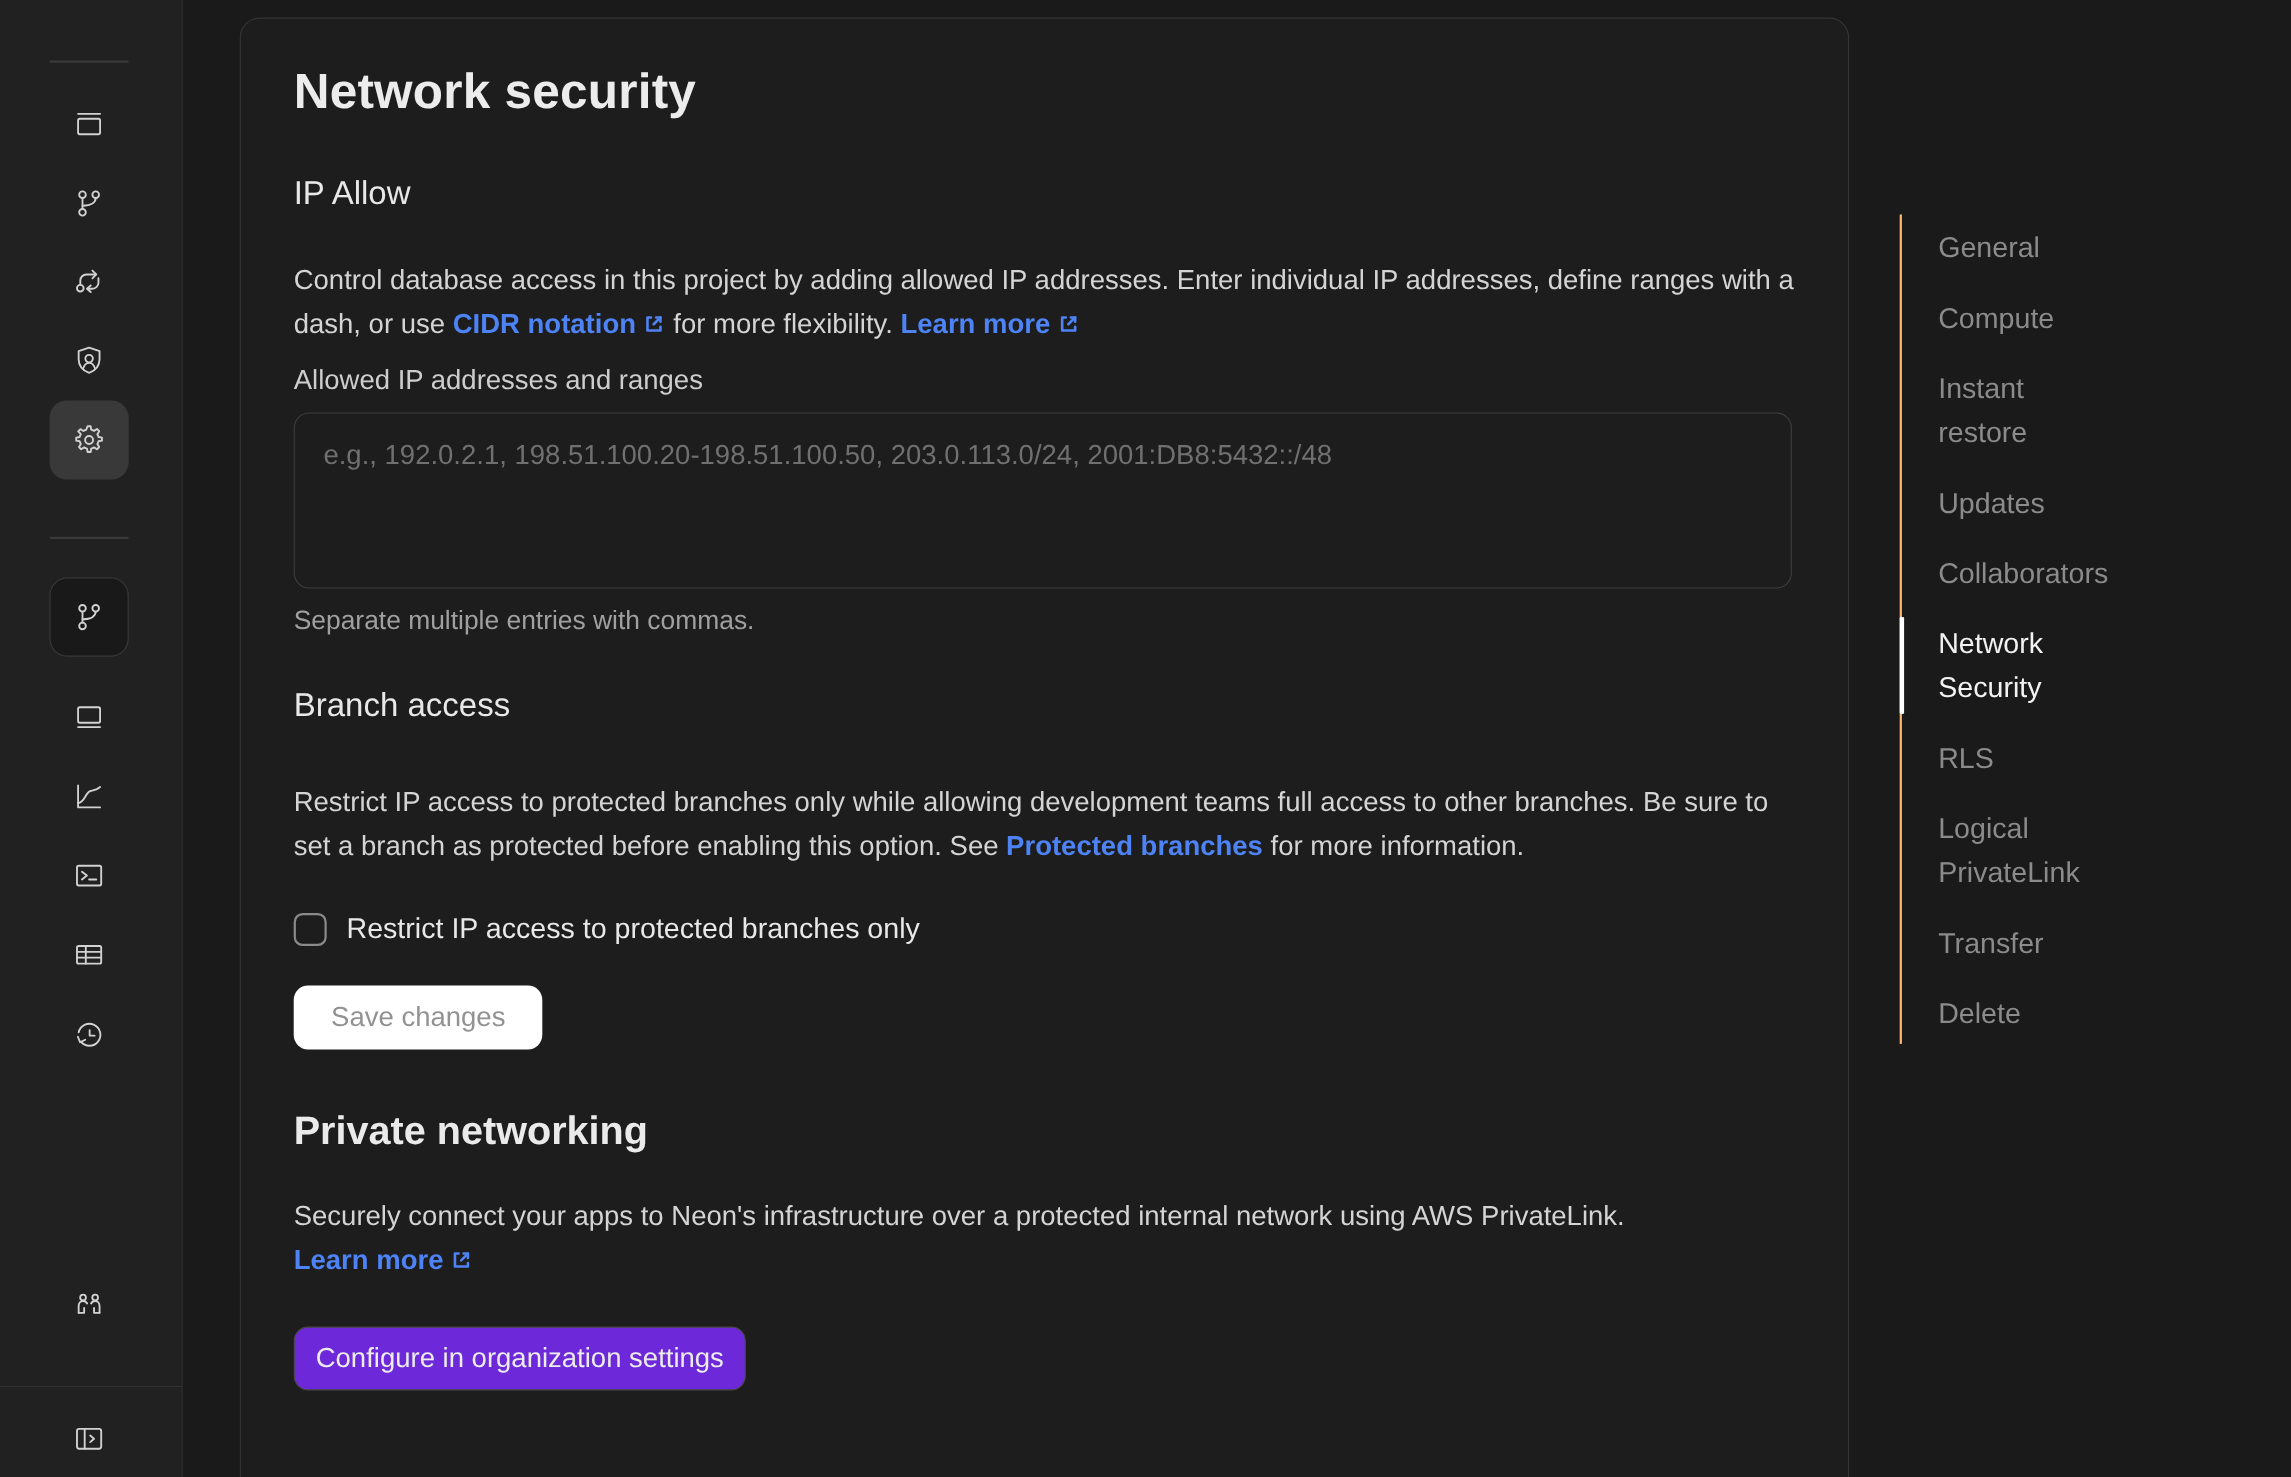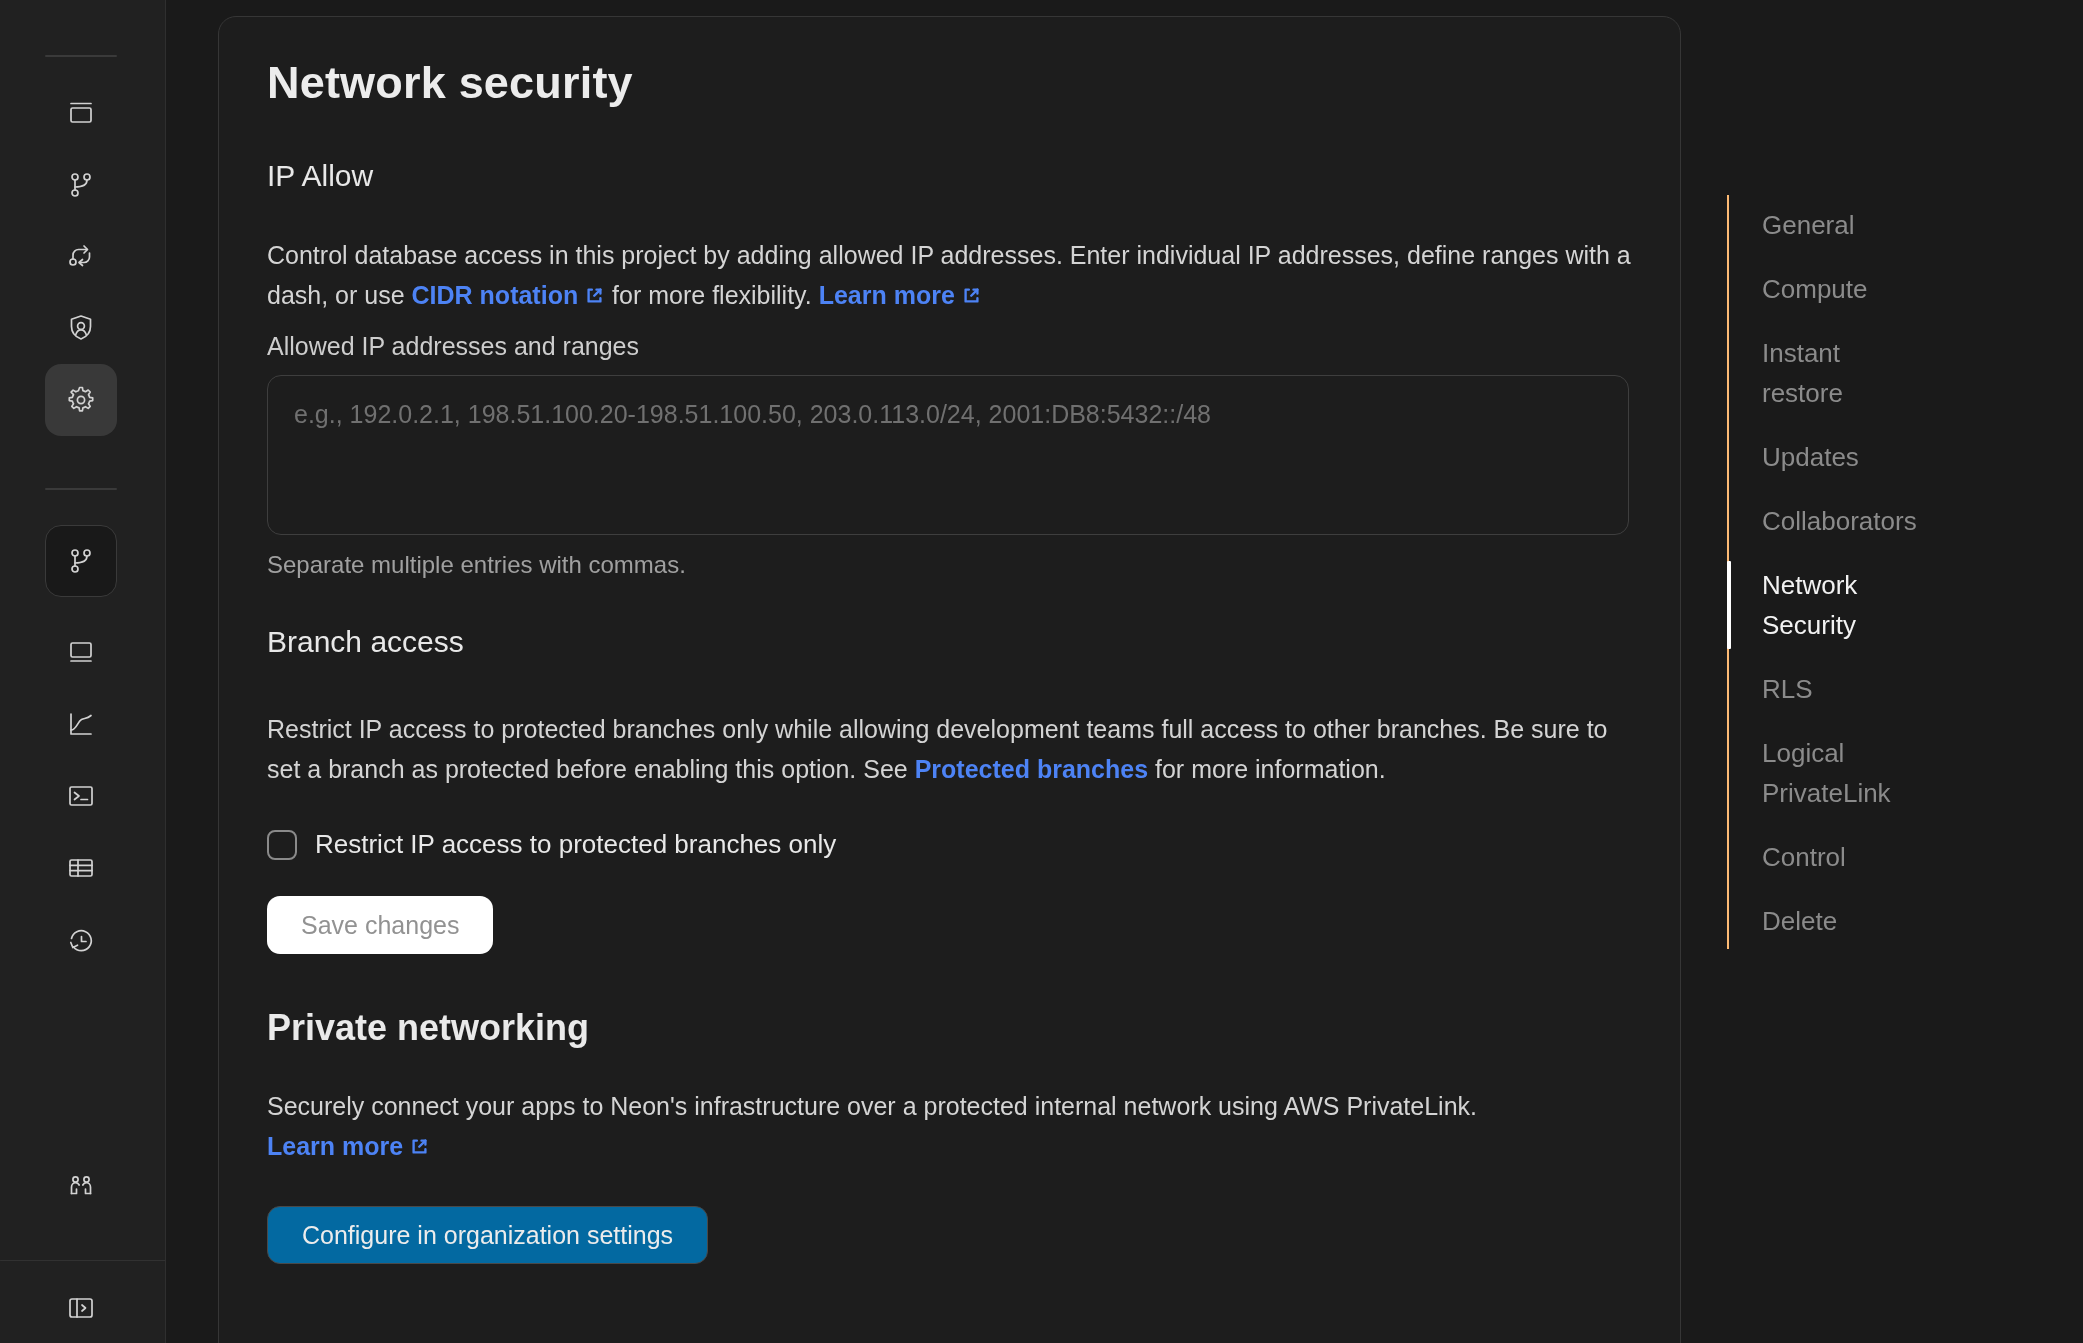--- a/index.html
+++ b/index.html
@@ -297,7 +297,7 @@
     <li class="active">Network Security</li>
     <li>RLS</li>
     <li>Logical PrivateLink</li>
-    <li>Control</li>
+    <li>Transfer</li>
     <li>Delete</li>
   </ul>
 </nav>

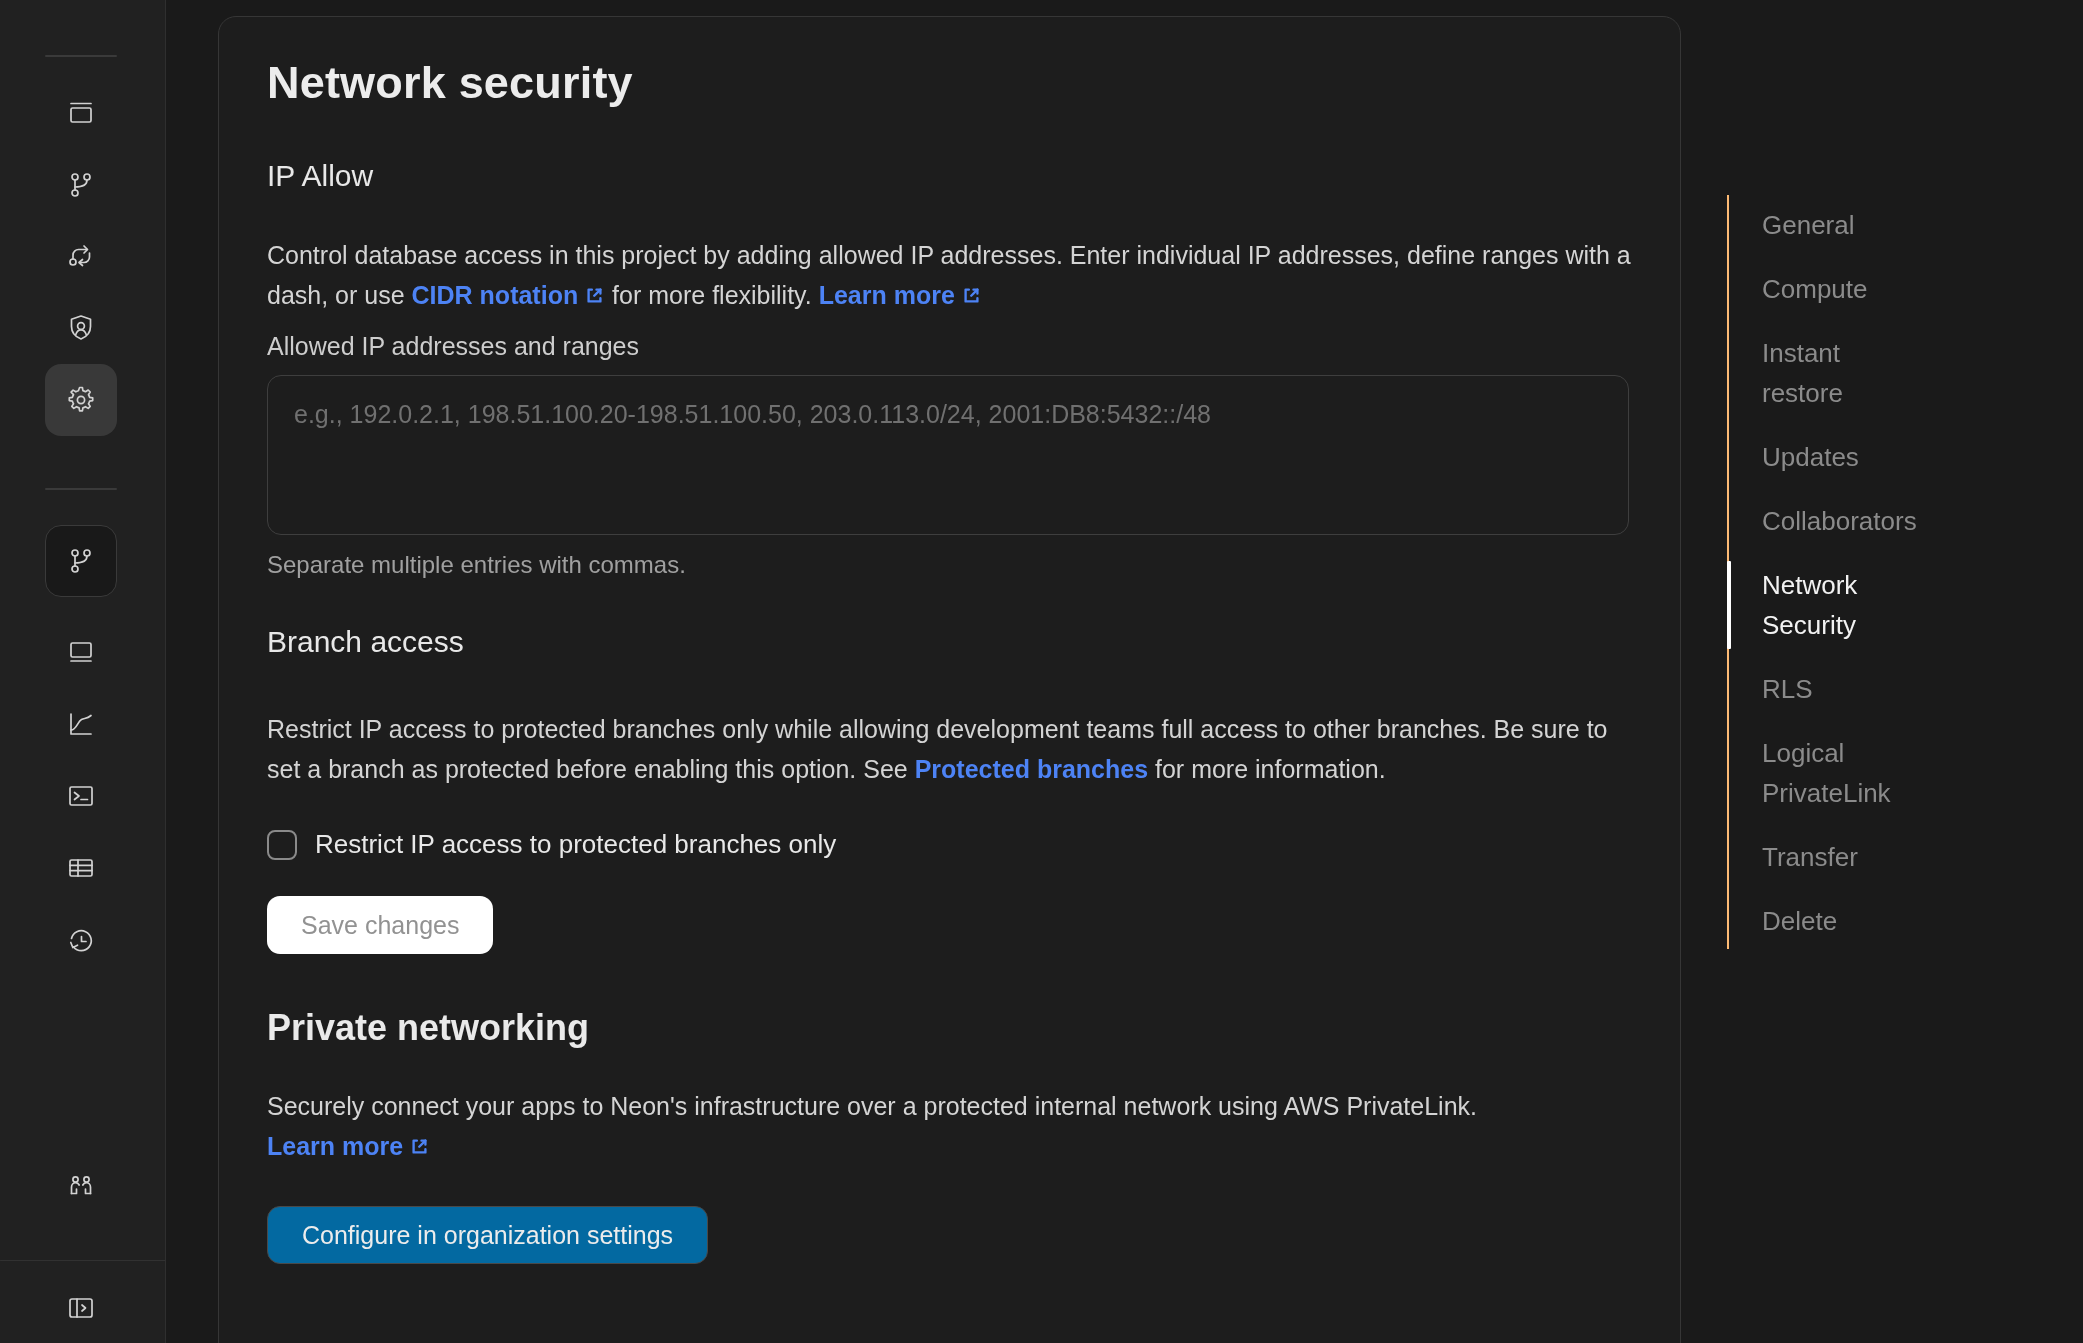--- a/index.html
+++ b/index.html
@@ -98,8 +98,8 @@
     font-size: 25px; font-weight: 500; margin-bottom: 52px; cursor: default;
   }
   .btn-outline {
-    display: inline-block; height: 58px; padding: 0 34px;
-    background: #0369a1; color: #ececec; border: 1.5px solid #494949;
+    display: inline-block; height: 58px; padding: 0 19px;
+    background: #6d28d9; color: #ececec; border: 1.5px solid #494949;
     border-radius: 13px; font-size: 25px; font-weight: 500; margin-bottom: 40px;
   }
 

